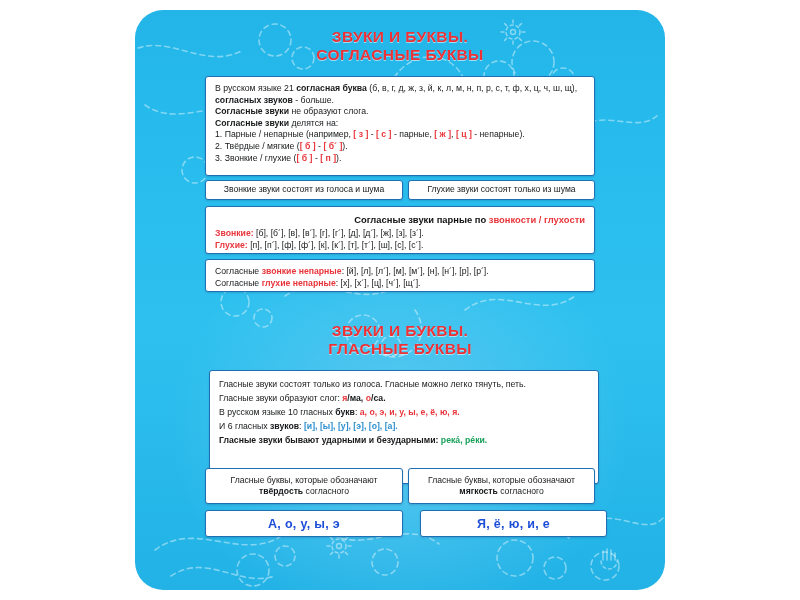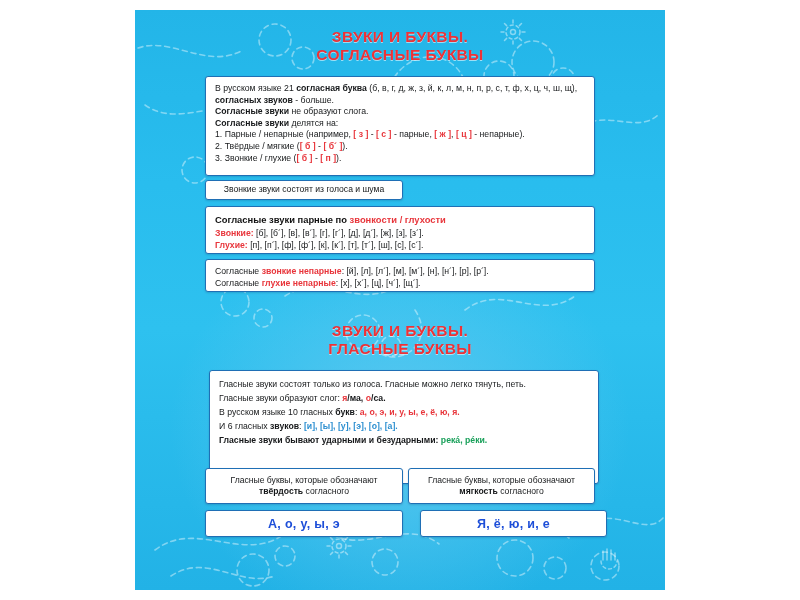--- a/index.html
+++ b/index.html
@@ -15,6 +15,7 @@
       radial-gradient(ellipse 70% 55% at 50% 72%, #5bc8f0 0%, rgba(91,200,240,0) 62%),
       linear-gradient(180deg,#23b5e8 0%,#29bdee 30%,#2ec1ef 55%,#22b2e6 100%);
     overflow:hidden;
+    border-radius:28px;
   }
   .doodles{position:absolute;inset:0;pointer-events:none;}
 

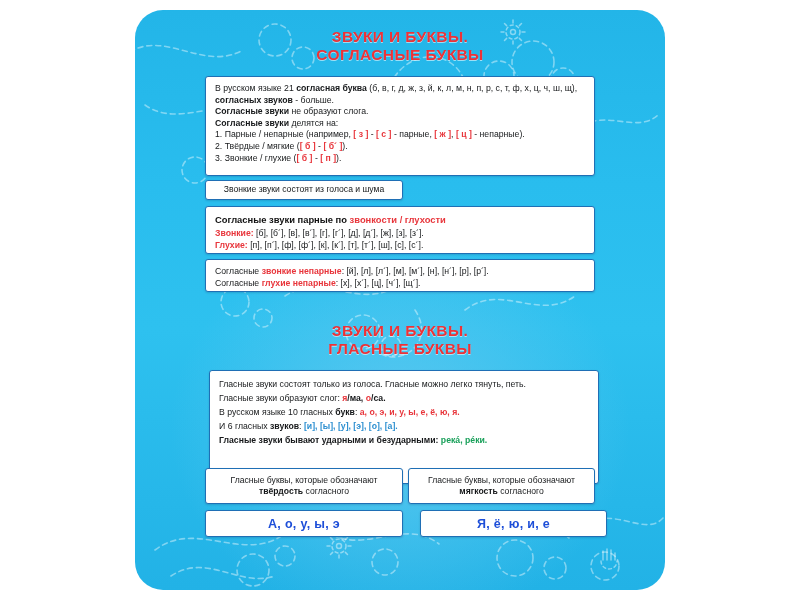--- a/index.html
+++ b/index.html
@@ -154,6 +154,11 @@
           <span class="cell-t">Звонкие звуки состоят из голоса и шума</span>
         </div>
     </div>
+    <div class="card" style="left:273px;top:170px;width:187px;height:20px;">
+      <div class="cellbox">
+          <span class="cell-t">Глухие звуки состоят только из шума</span>
+        </div>
+    </div>
 
     <div class="card pad" style="left:70px;top:196px;width:390px;height:48px;">
       <div class="ln hdr ctr">

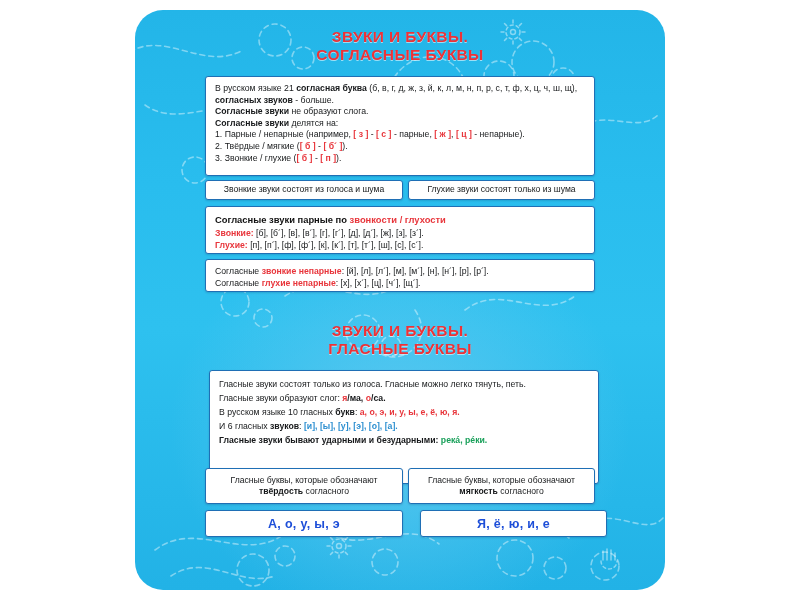--- a/index.html
+++ b/index.html
@@ -40,7 +40,7 @@
   .grn{color:#19a05a;font-weight:bold;}
   .blu{color:#2d8fd0;font-weight:bold;}
 
-  .ctr{text-align:left;}
+  .ctr{text-align:right;}
   .hdr{font-size:9.4px;font-weight:bold;color:#111;line-height:13px;}
 
   .cellbox{

